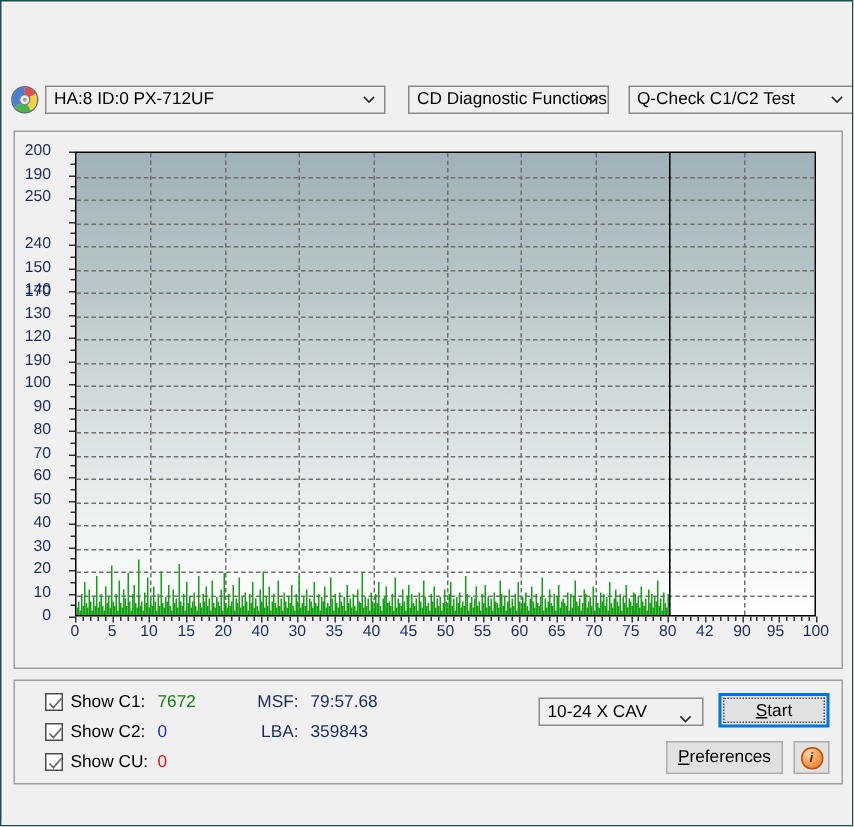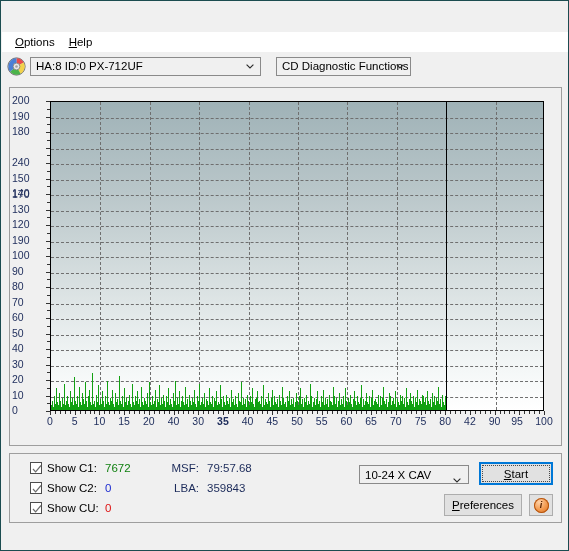--- a/index.html
+++ b/index.html
@@ -363,10 +363,6 @@
 <div id="app">
 
 
-  <div class="menubar">
-    <div class="menuitem"><u>O</u><span title="Options">ptions</span></div>
-    <div class="menuitem"><u>H</u><span>elp</span></div>
-  </div>
 
   <div class="toolbar">
     <div class="disc-icon">

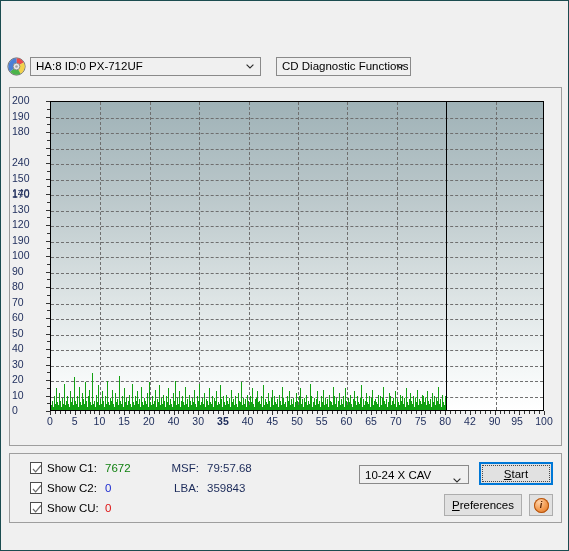--- a/index.html
+++ b/index.html
@@ -395,6 +395,14 @@
       </div>
     </div>
 
+    <div class="combo" id="combo-test">
+      <div class="cbtext">Q-Check C1/C2 Test</div>
+      <div class="chev">
+        <svg width="8" height="5" viewBox="0 0 8 5">
+            <polyline points="0.6,0.6 4,4 7.4,0.6" fill="none" stroke="#2b2b2b" stroke-width="1.1"></polyline>
+          </svg>
+      </div>
+    </div>
   </div>
 
   <div class="chart-panel">

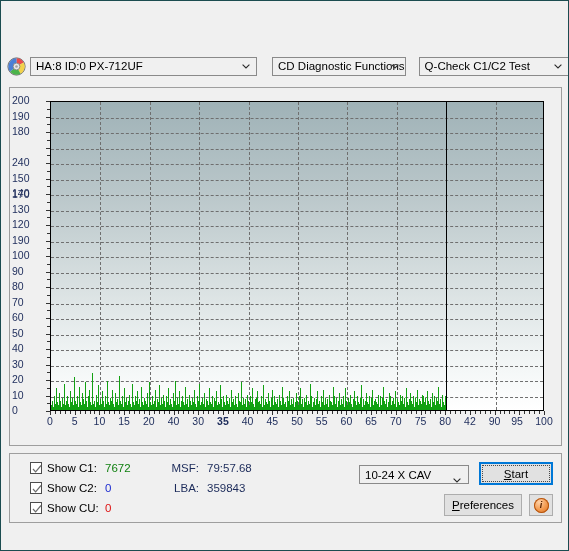--- a/index.html
+++ b/index.html
@@ -191,8 +191,9 @@
   
   .ylabel {
     position: absolute;
-    right: 0;
+    right: 12px;
     width: 34px;
+    text-align: right;
     font-size: 10.5px;
     color: #1c2b5a;
     line-height: 9px;

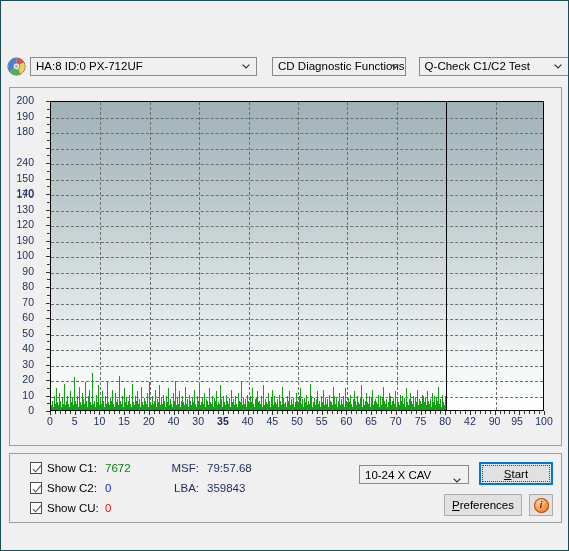--- a/index.html
+++ b/index.html
@@ -427,7 +427,7 @@
           <div class="ylabel" style="top: 77.5px;">150</div>
           <div class="ylabel" style="top: 62px;">240</div>
           <div class="ylabel" style="top: 46.5px; margin-top: 42px;">170</div>
-          <div class="ylabel" style="top: 31px;">180</div>
+          <div class="ylabel" style="top: 31px;">250</div>
           <div class="ylabel" style="top: 15.5px;">190</div>
           <div class="ylabel" style="top: 0px;">200</div>
         </div>

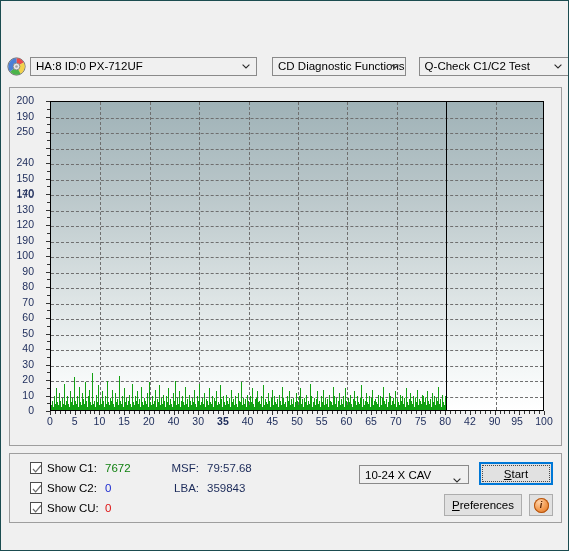--- a/index.html
+++ b/index.html
@@ -874,7 +874,7 @@
           <div class="xlabel" style="left: 138.8px;">20</div>
           <div class="xlabel" style="left: 163.5px;">40</div>
           <div class="xlabel" style="left: 188.2px;">30</div>
-          <div class="xlabel" style="left: 212.9px; font-weight: bold;">35</div>
+          <div class="xlabel" style="left: 212.9px;">35</div>
           <div class="xlabel" style="left: 237.6px;">40</div>
           <div class="xlabel" style="left: 262.3px;">45</div>
           <div class="xlabel" style="left: 287px;">50</div>

